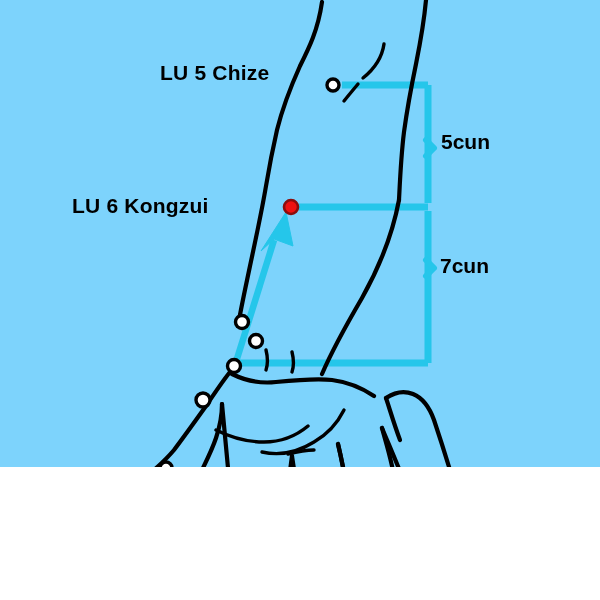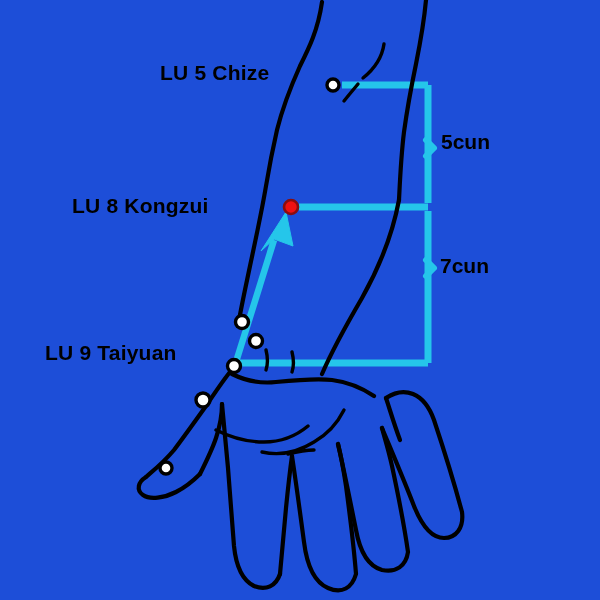--- a/index.html
+++ b/index.html
@@ -14,8 +14,8 @@
   #diagram-root {
     position: relative;
     width: 600px;
-    height: 600px;
-    background: #1d4ed8;
+    height: 467px;
+    background: #7dd3fc;
     overflow: hidden;
   }
   #diagram-svg {

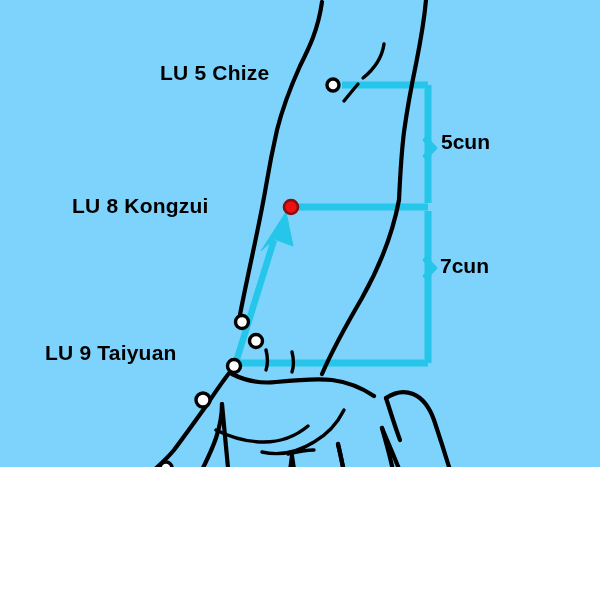--- a/index.html
+++ b/index.html
@@ -235,7 +235,7 @@
 
   <div class="point-label" id="label-chize">LU 5 Chize</div>
 
-  <div class="point-label" id="label-kongzui">LU 8 Kongzui</div>
+  <div class="point-label" id="label-kongzui">LU 6 Kongzui</div>
 
   <div class="point-label" id="label-taiyuan">LU 9 Taiyuan</div>
 

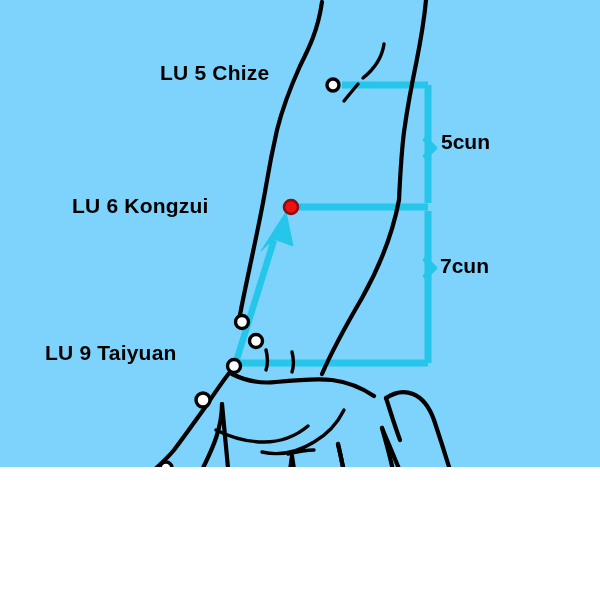--- a/index.html
+++ b/index.html
@@ -237,7 +237,6 @@
 
   <div class="point-label" id="label-kongzui">LU 6 Kongzui</div>
 
-  <div class="point-label" id="label-taiyuan">LU 9 Taiyuan</div>
 
   <div class="measure-label" id="label-5cun">5cun</div>
 

